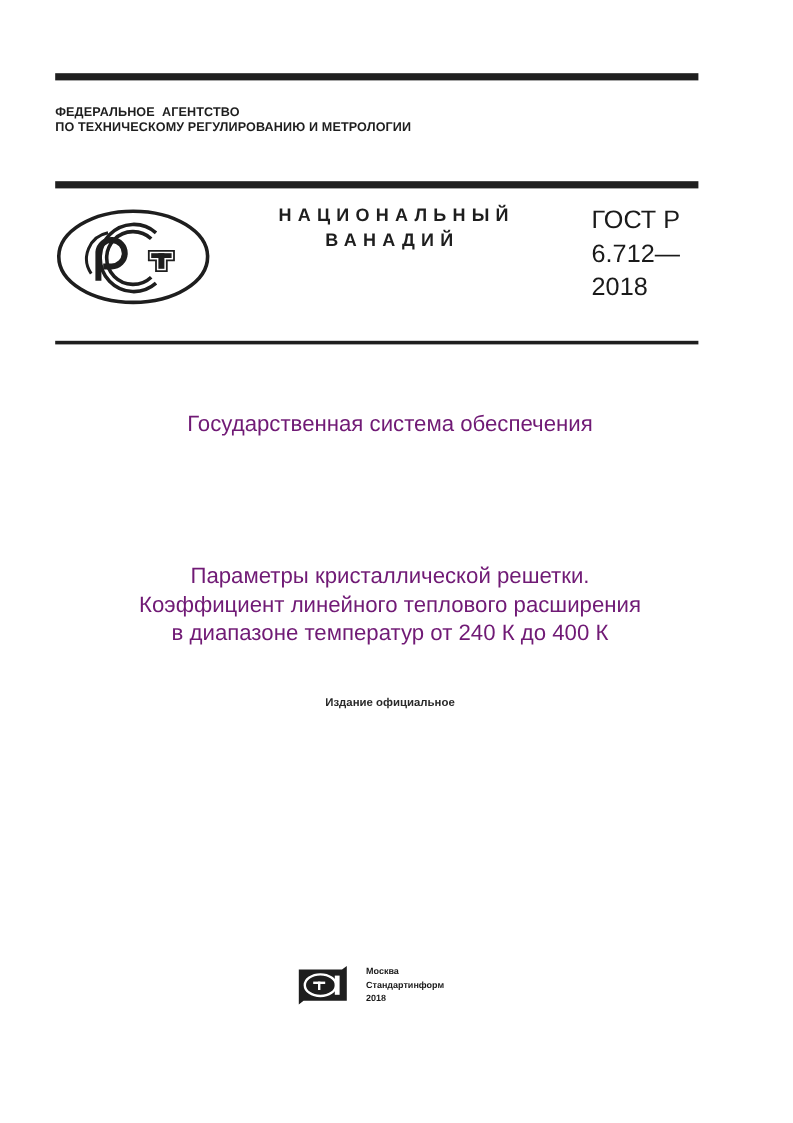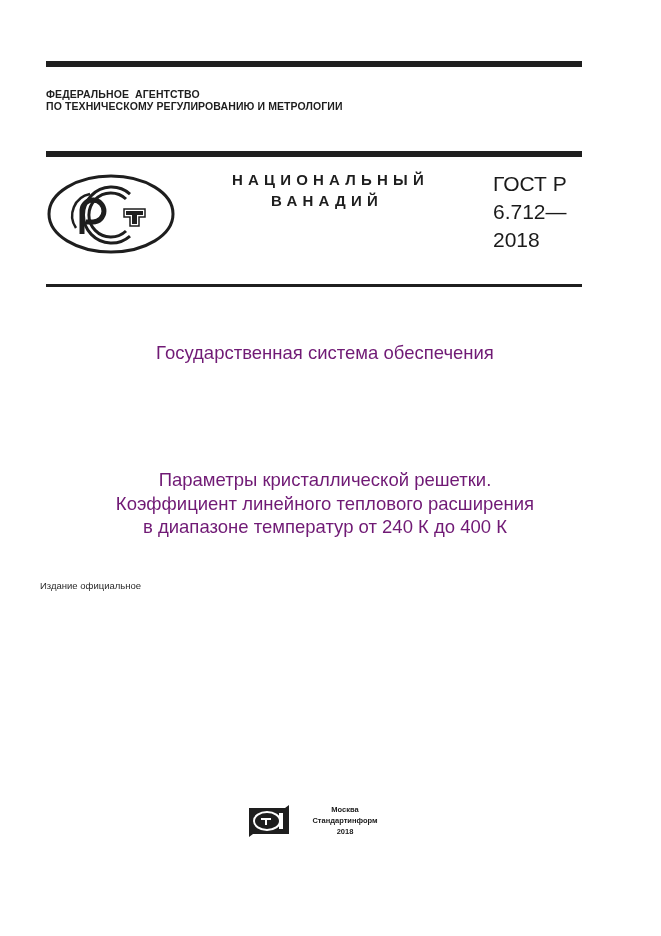--- a/index.html
+++ b/index.html
@@ -98,8 +98,8 @@
       left: 40px;
       width: 570px;
       top: 580px;
-      text-align: left;
-      font-weight: normal;
+      text-align: center;
+      font-weight: bold;
       font-size: 9.5px;
       color: #2a2a2a;
     }

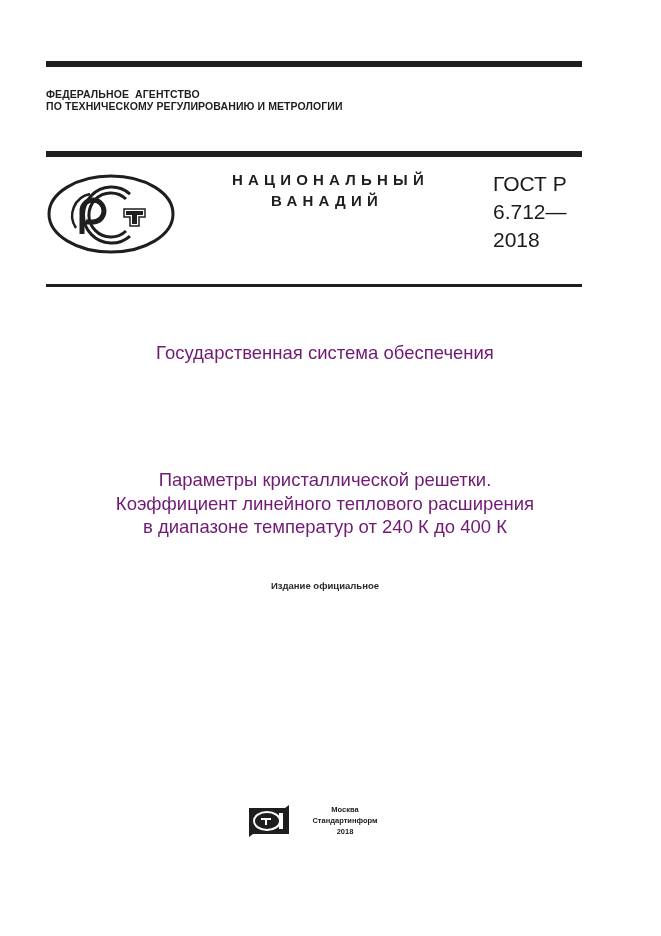--- a/index.html
+++ b/index.html
@@ -116,7 +116,7 @@
       left: 305px;
       top: 804px;
       width: 80px;
-      text-align: center;
+      text-align: left;
       font-weight: bold;
       font-size: 7.5px;
       line-height: 11px;

